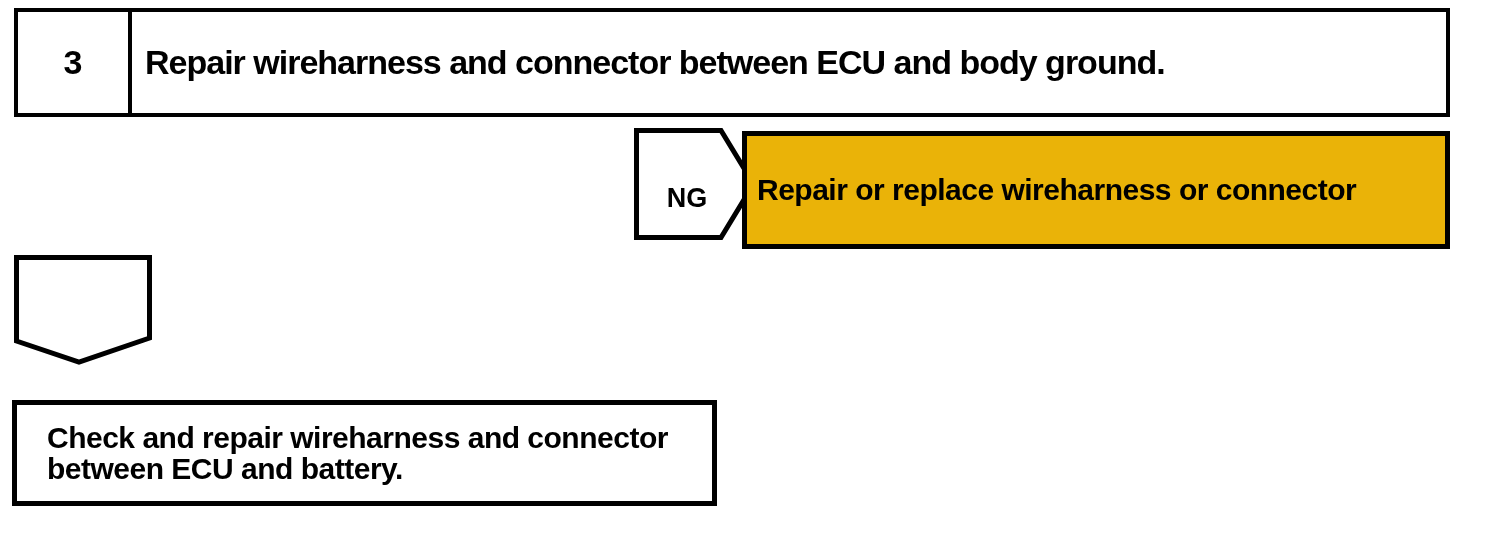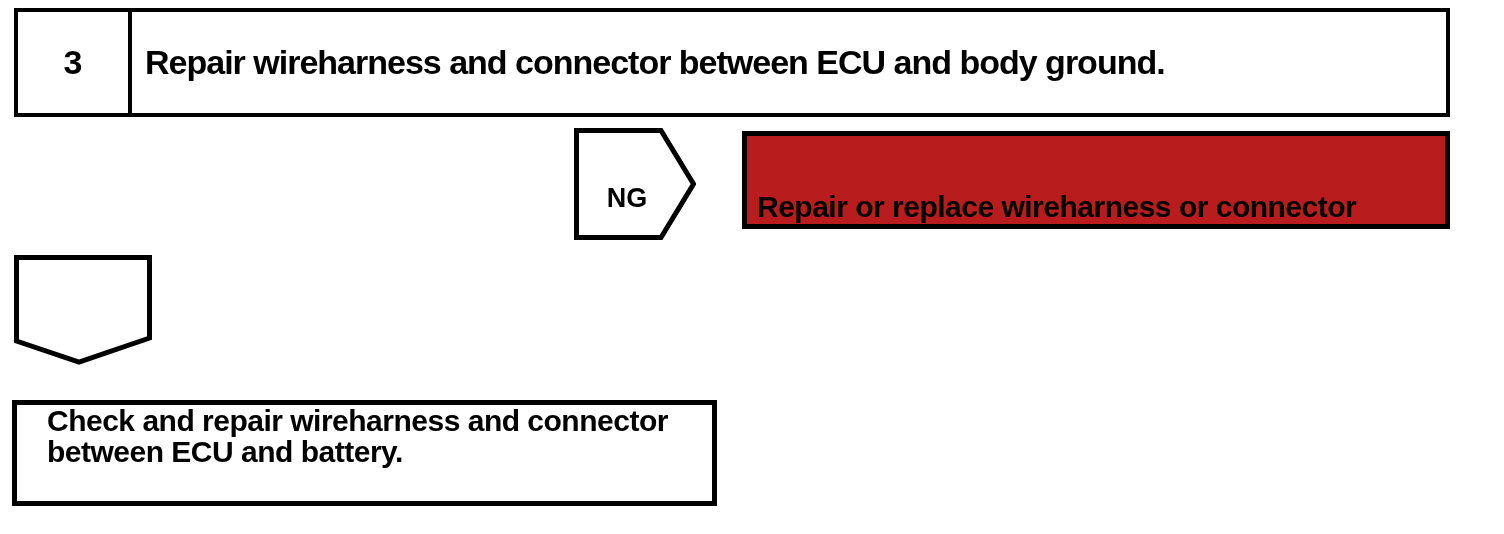--- a/index.html
+++ b/index.html
@@ -51,7 +51,7 @@
 
   
   .ng-wrap {
-    left: 574px;
+    left: 634px;
     top: 128px;
     width: 122px;
     height: 140px;

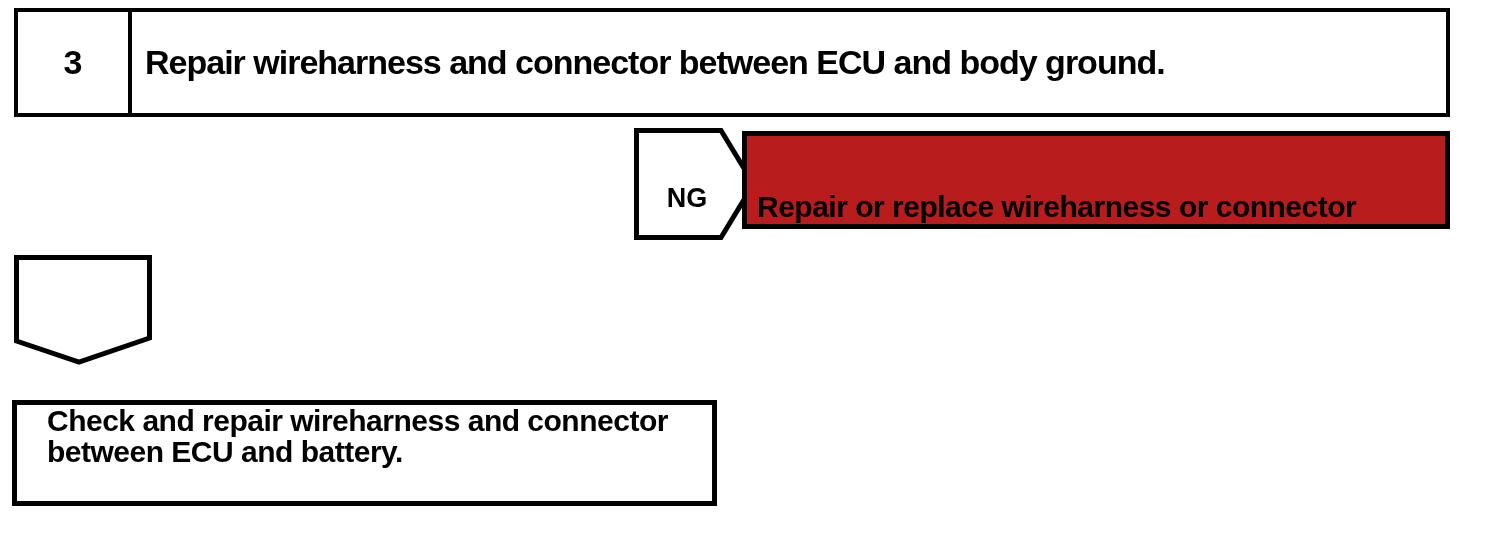--- a/index.html
+++ b/index.html
@@ -69,15 +69,15 @@
     left: 742px;
     top: 131px;
     width: 708px;
-    height: 98px;
+    height: 118px;
     border: 5px solid #000;
     box-sizing: border-box;
     display: flex;
-    align-items: flex-end;
+    align-items: center;
     padding-left: 10px;
     font-size: 30px;
     letter-spacing: -0.5px;
-    background: #b91c1c;
+    background: #eab308;
   }
 
   

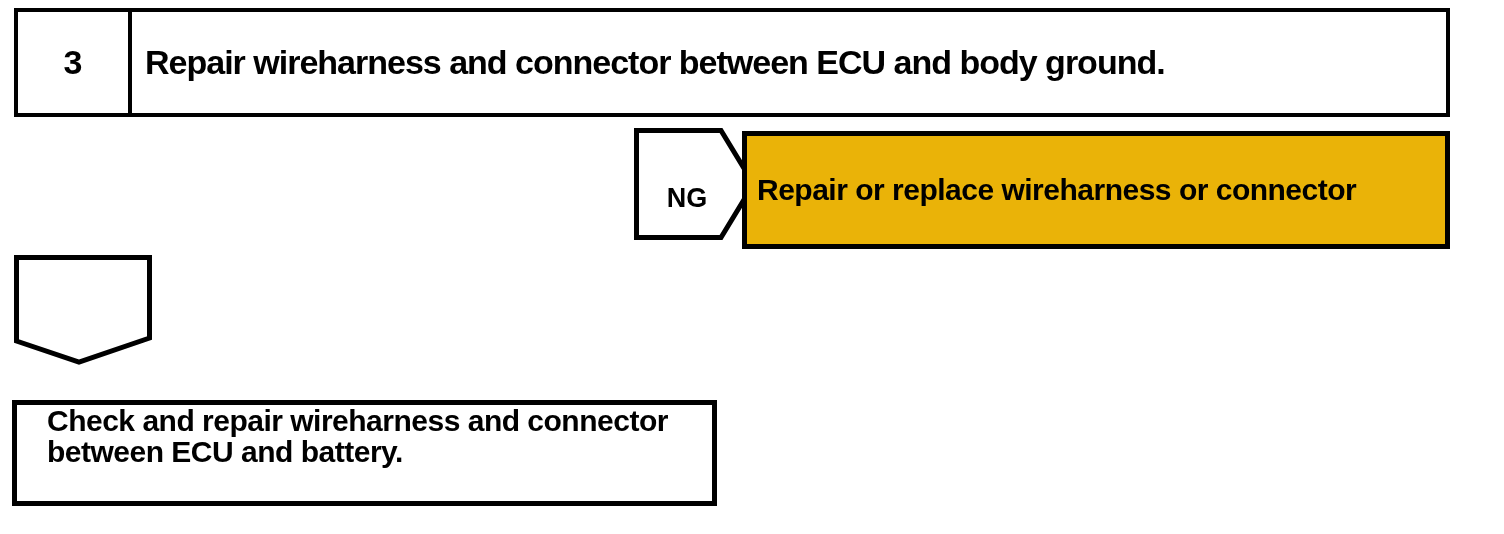--- a/index.html
+++ b/index.html
@@ -108,6 +108,7 @@
     border: 5px solid #000;
     box-sizing: border-box;
     display: flex;
+    align-items: center;
     padding-left: 30px;
     font-size: 30px;
     line-height: 31px;

